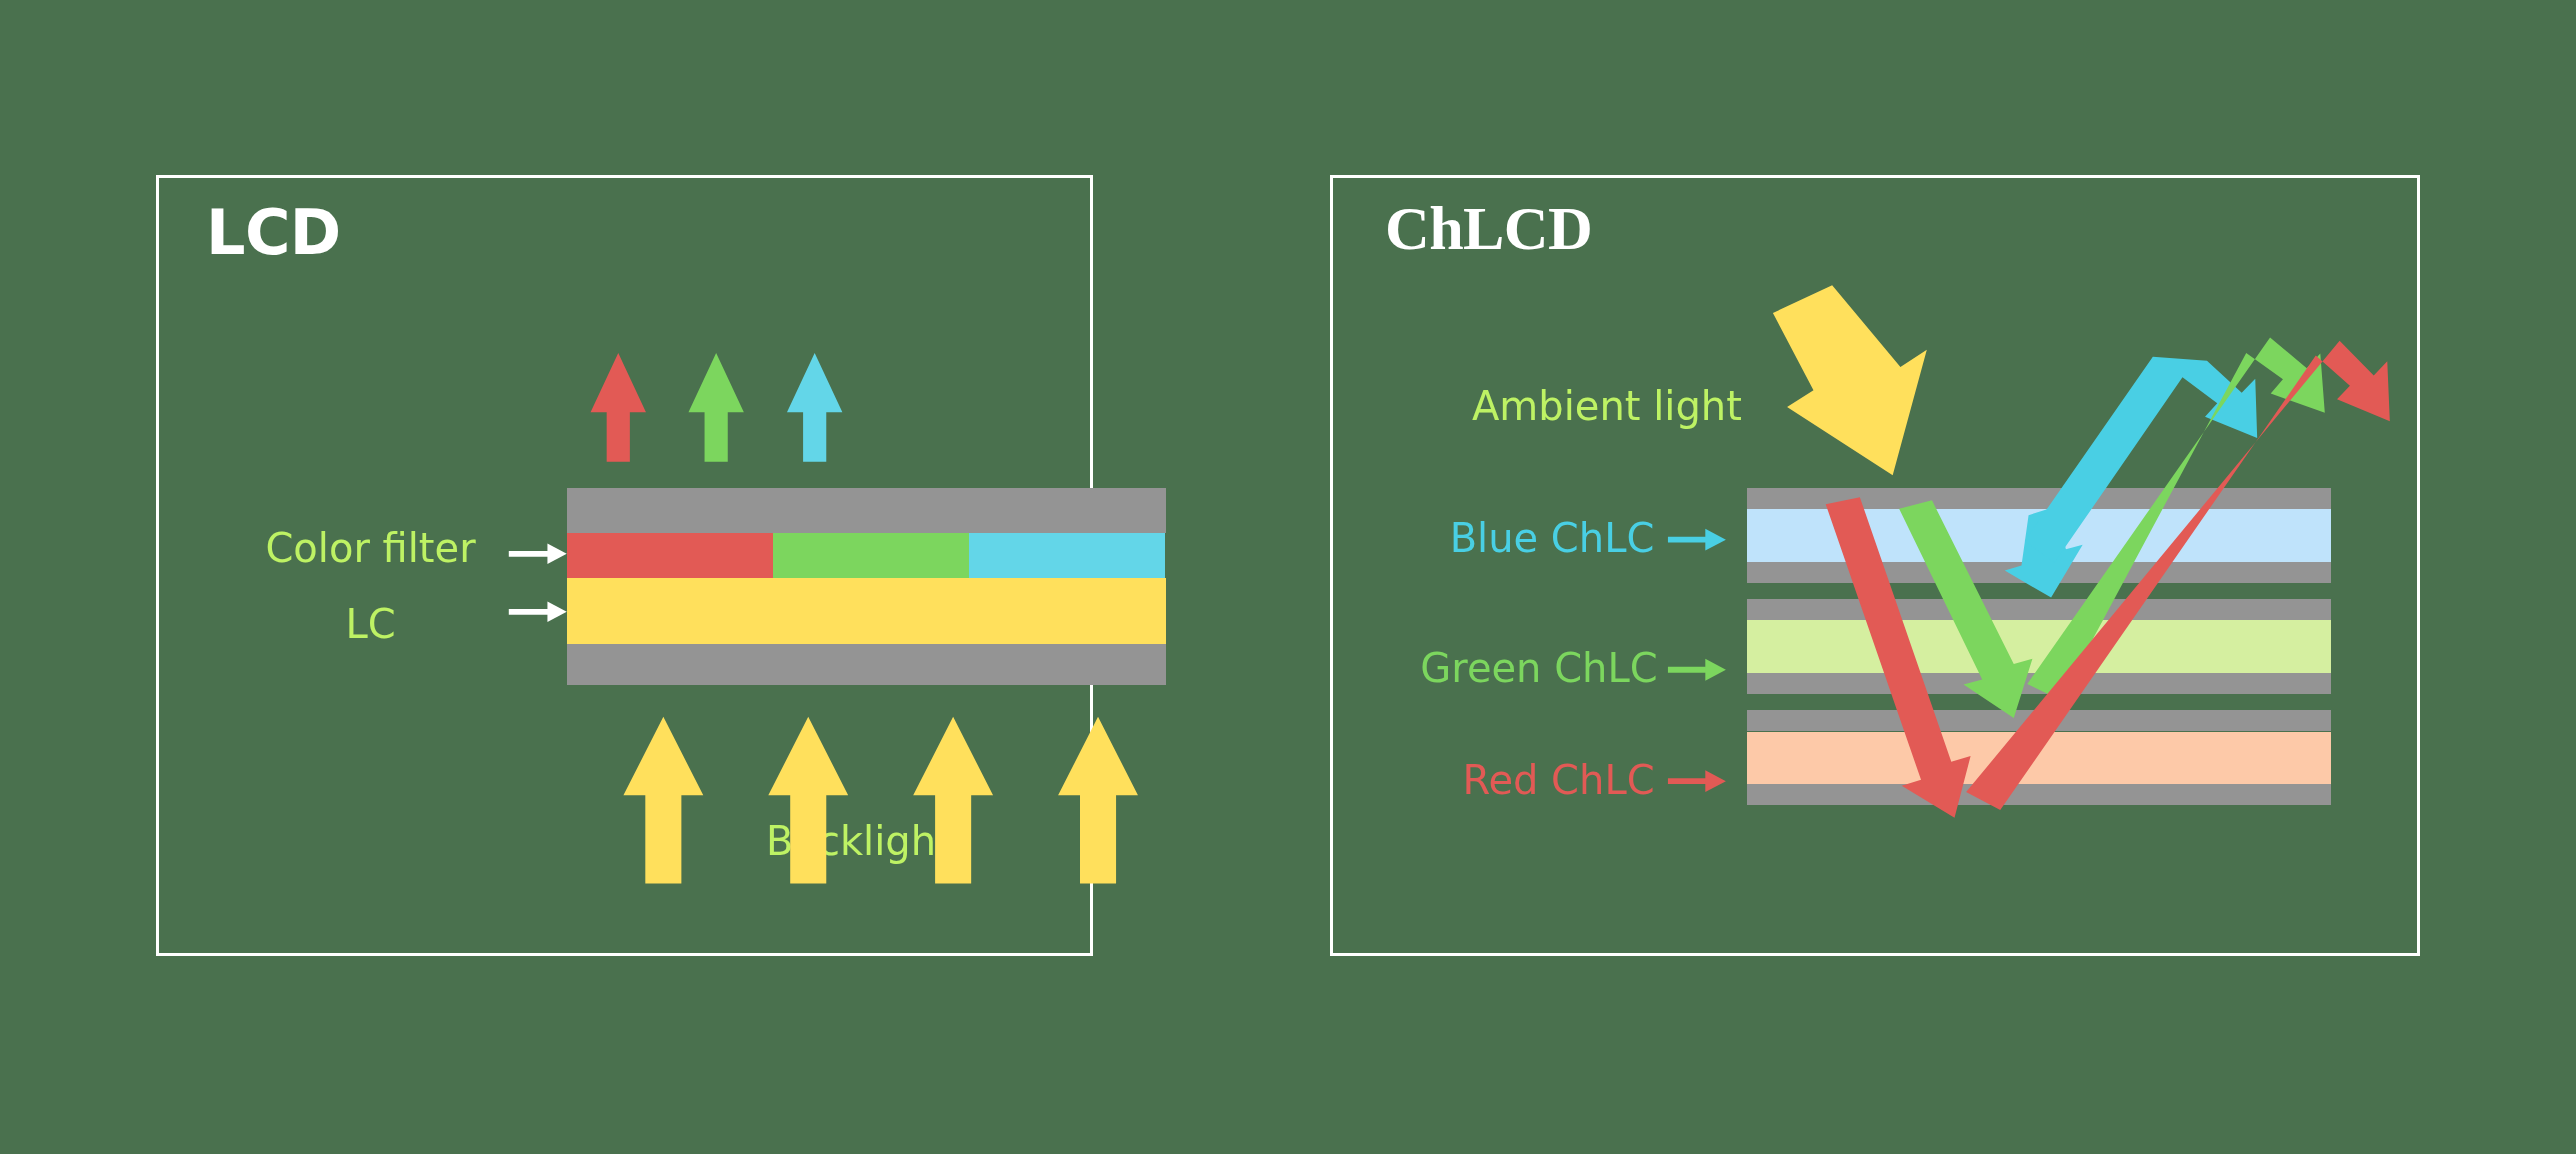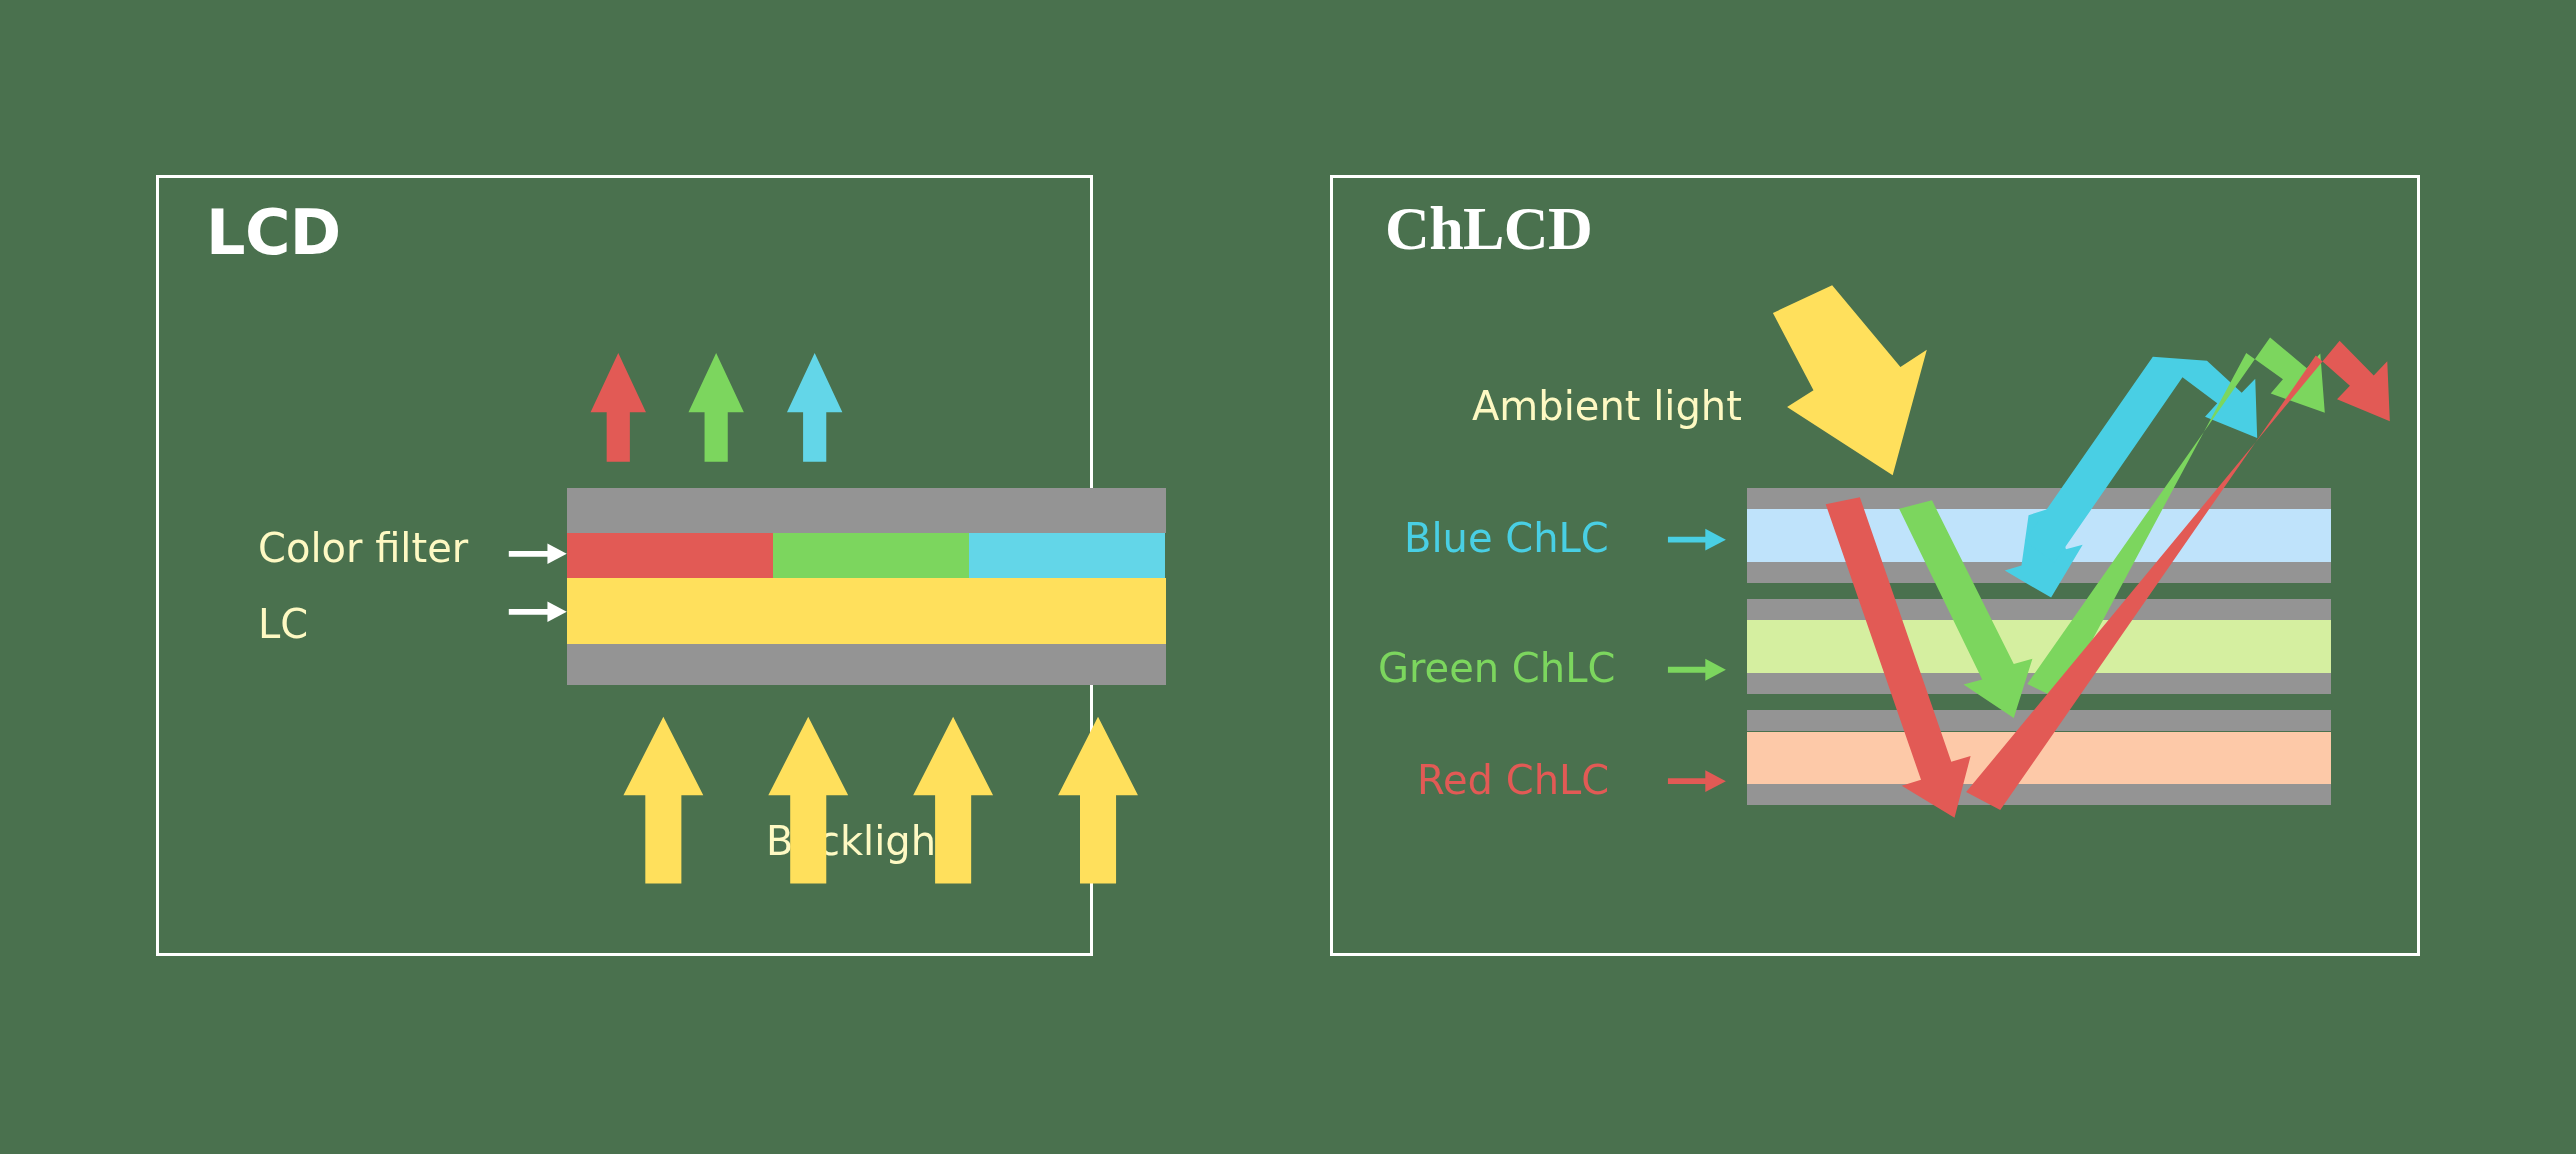--- a/index.html
+++ b/index.html
@@ -12,7 +12,7 @@
       font-family:"DejaVu Sans",sans-serif;white-space:nowrap;}
   #title-lcd{left:206px;top:196px;}
   #title-chlcd{left:1385px;top:193px;font-family:Liberation Serif, serif;}
-  .lbl{position:absolute;color:#fef9c3;font-size:40px;white-space:nowrap;
+  .lbl{position:absolute;color:#bef264;font-size:40px;white-space:nowrap;
       font-family:"DejaVu Sans",sans-serif;}
   .lbl-r{text-align:left;}
   svg{position:absolute;left:0;top:0;width:2576px;height:1154px;overflow:visible;}

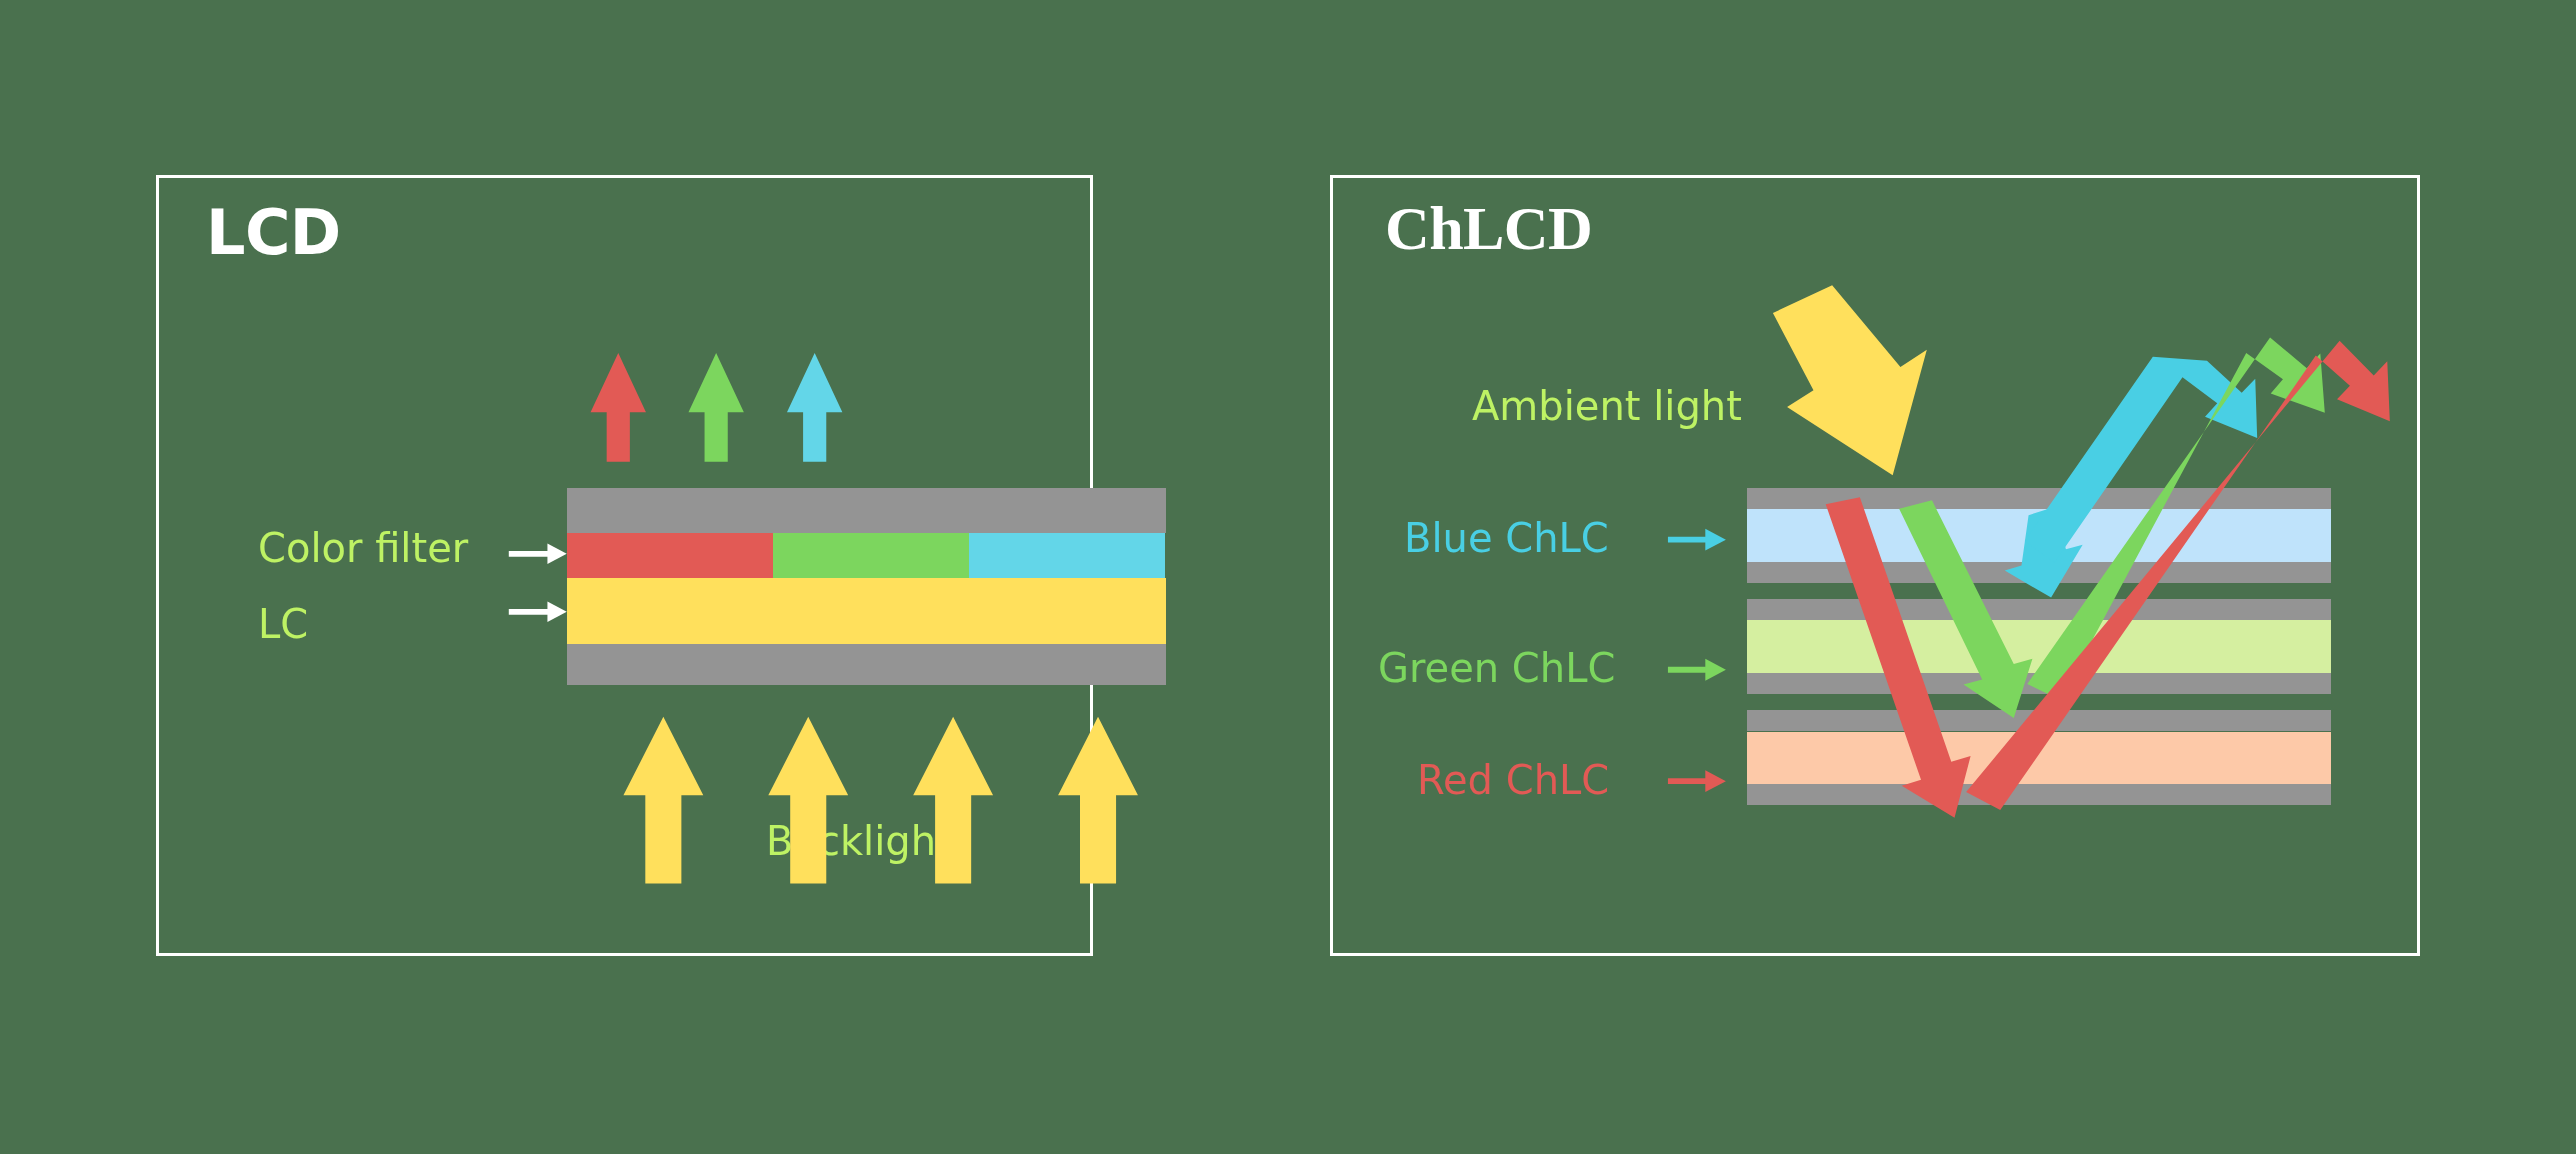--- a/index.html
+++ b/index.html
@@ -14,7 +14,7 @@
   #title-chlcd{left:1385px;top:193px;font-family:Liberation Serif, serif;}
   .lbl{position:absolute;color:#bef264;font-size:40px;white-space:nowrap;
       font-family:"DejaVu Sans",sans-serif;}
-  .lbl-r{text-align:left;}
+  .lbl-r{text-align:center;}
   svg{position:absolute;left:0;top:0;width:2576px;height:1154px;overflow:visible;}
   .rect{position:absolute;}
 </style>

